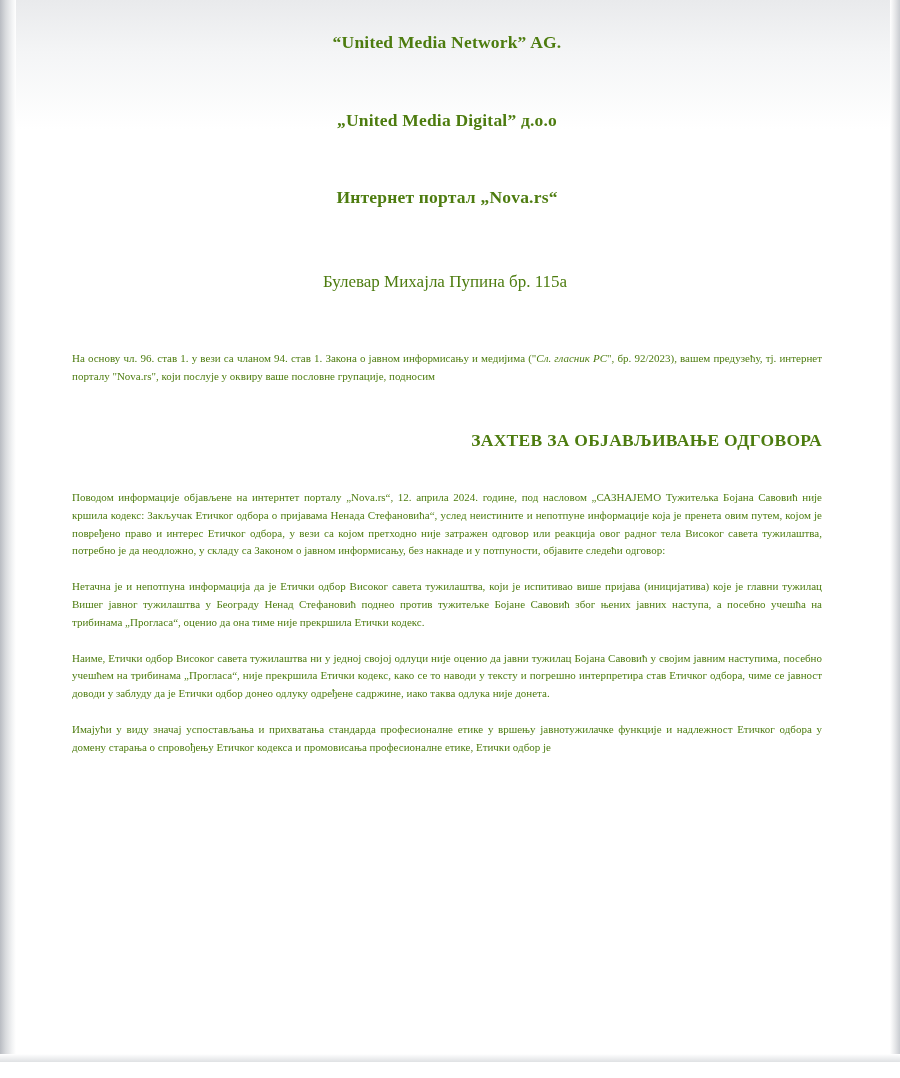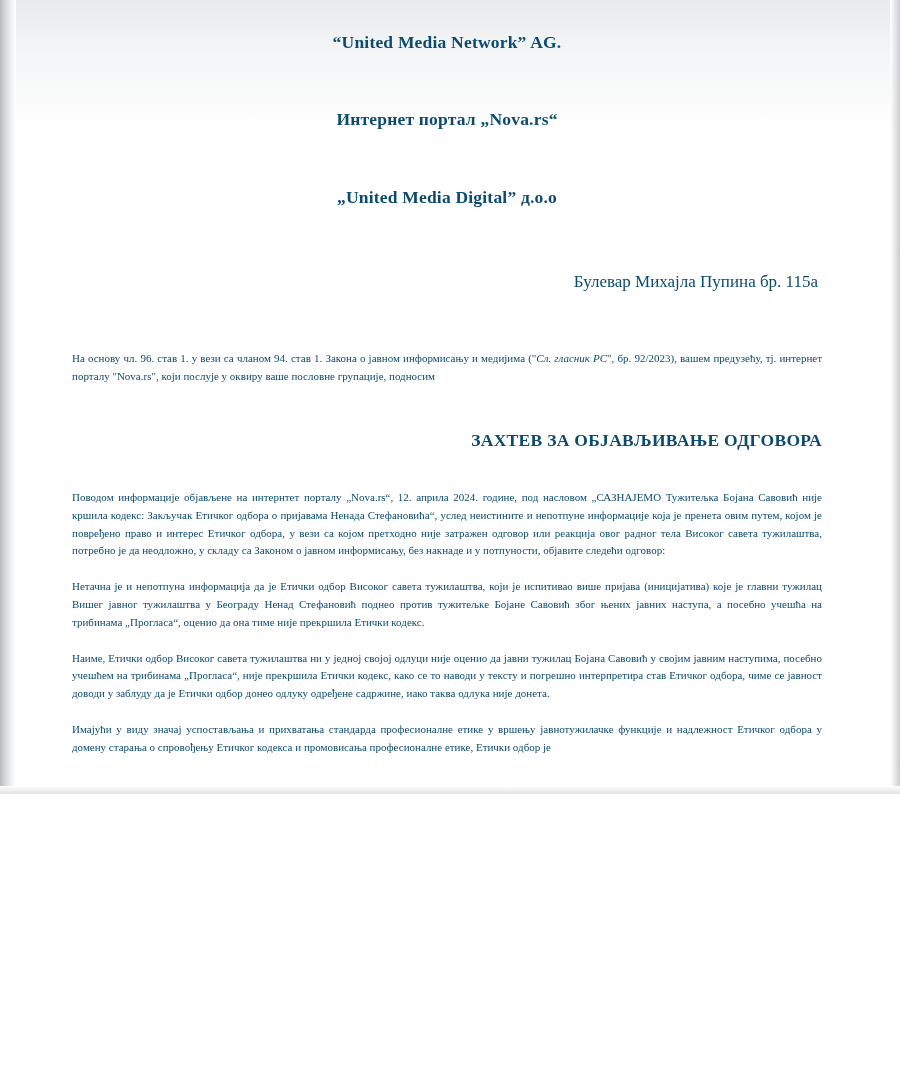--- a/index.html
+++ b/index.html
@@ -10,11 +10,11 @@
   .page {
     position: relative;
     width: 900px;
-    height: 794px;
+    height: 1062px;
     background: #ffffff;
     overflow: hidden;
     font-family: "Liberation Serif", "DejaVu Serif", serif;
-    color: #0c4a6e;
+    color: #4d7c0f;
   }
   
   .edge-left {

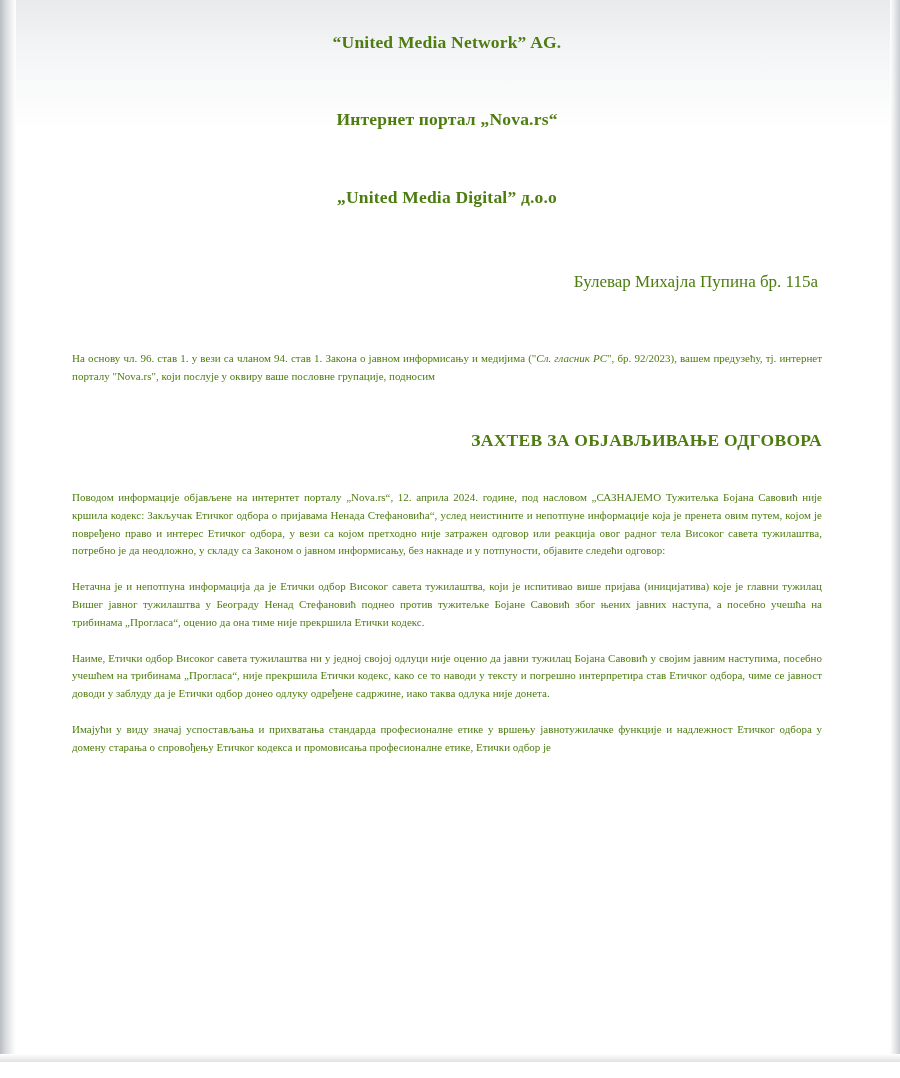--- a/index.html
+++ b/index.html
@@ -103,8 +103,8 @@
   <div class="content">
 
     <div class="hdr hdr-1">“United Media Network” AG.</div>
+    <div class="hdr hdr-2">„United Media Digital” д.о.о</div>
     <div class="hdr hdr-3">Интернет портал „Nova.rs“</div>
-    <div class="hdr hdr-2">„United Media Digital” д.о.о</div>
 
     <div class="addr">
       <div>Булевар Михајла Пупина бр. 115а</div>

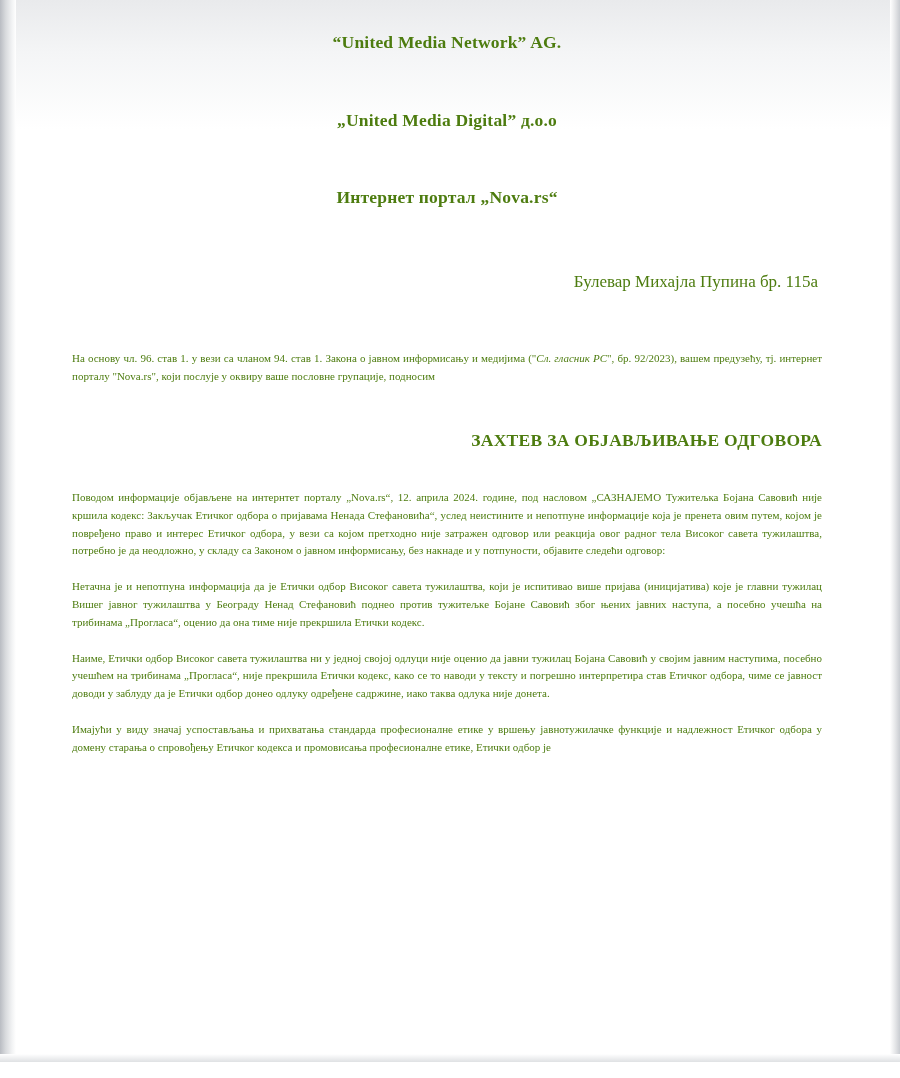--- a/index.html
+++ b/index.html
@@ -63,7 +63,7 @@
   .hdr-3 { margin-top: 56px; }
 
   .addr {
-    text-align: right;
+    text-align: center;
     font-size: 17px;
     margin-top: 58px;
     line-height: 1.9;

